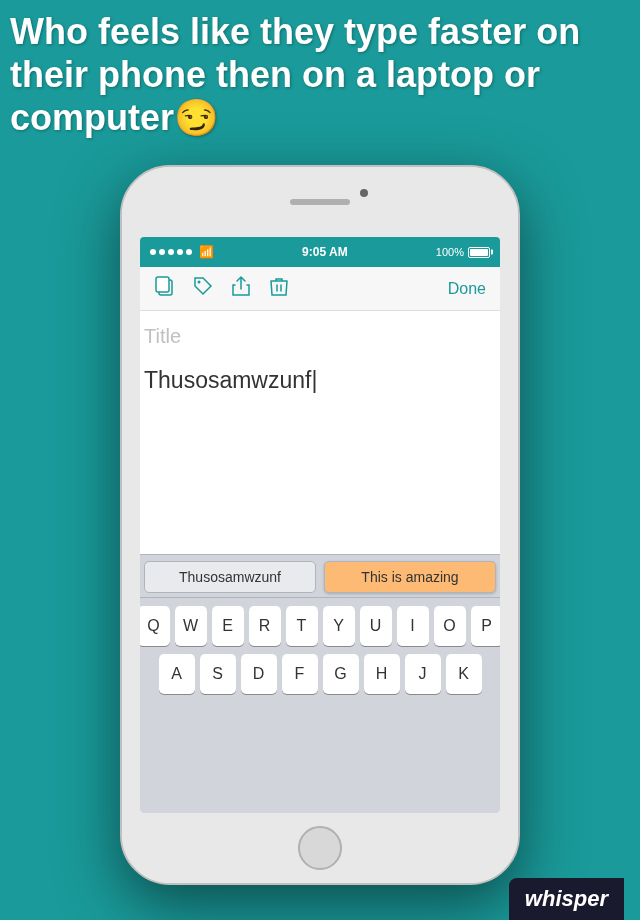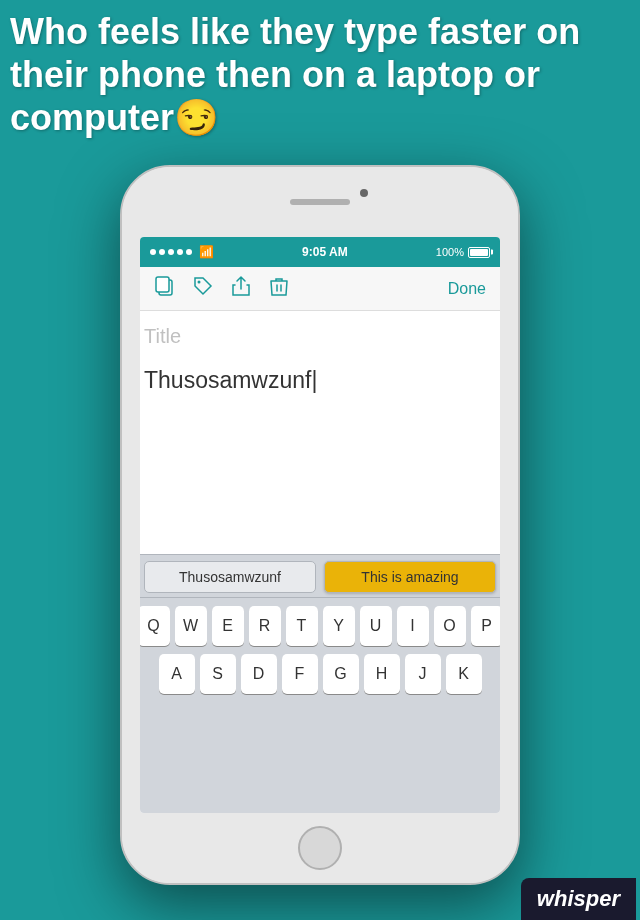--- a/index.html
+++ b/index.html
@@ -176,7 +176,7 @@
       cursor: pointer;
     }
     .autocomplete-item.active {
-      background: #eab308;
+      background: #fdba74;
       font-weight: 500;
       box-shadow: 0 1px 3px rgba(0,0,0,0.2);
     }

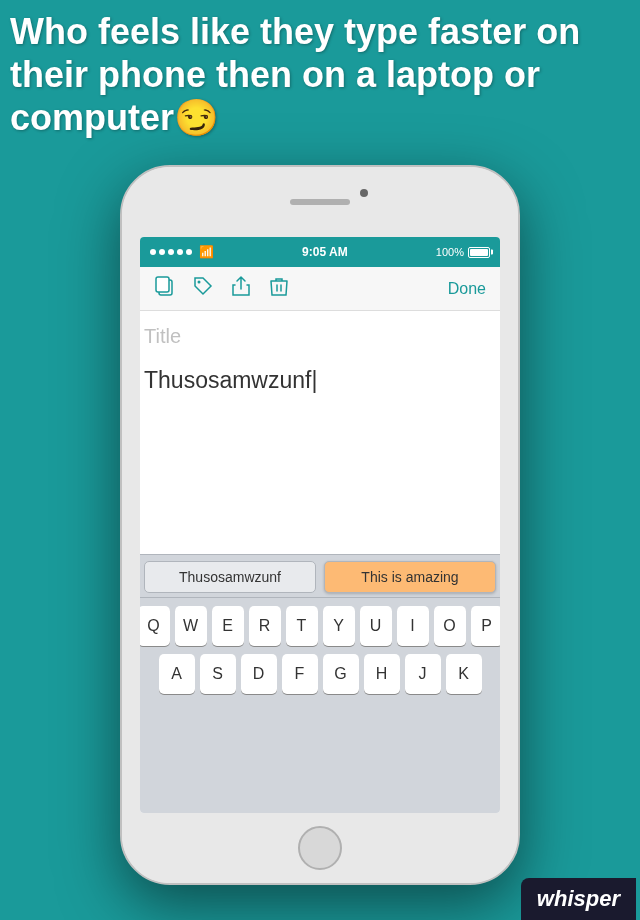--- a/index.html
+++ b/index.html
@@ -266,7 +266,7 @@
     .whisper-badge {
       position: absolute;
       bottom: 0;
-      right: 4px;
+      right: 16px;
       background: #1a1a2e;
       color: white;
       padding: 8px 16px;

